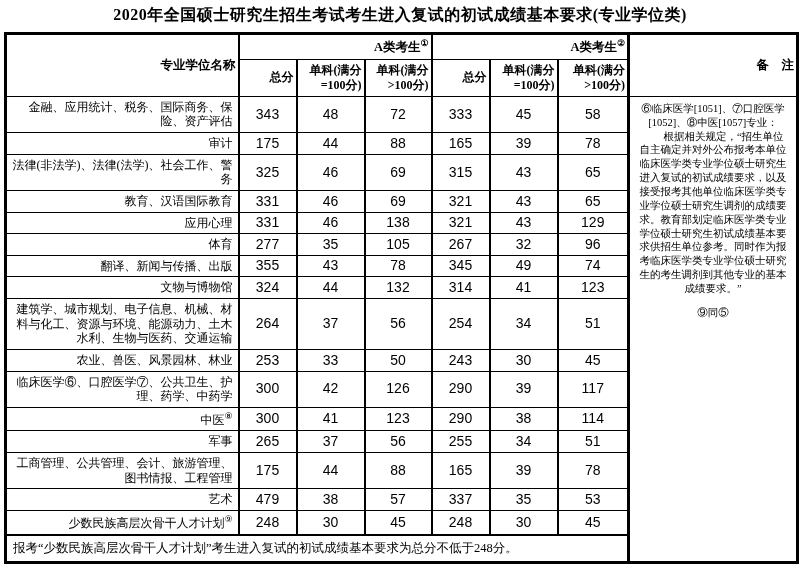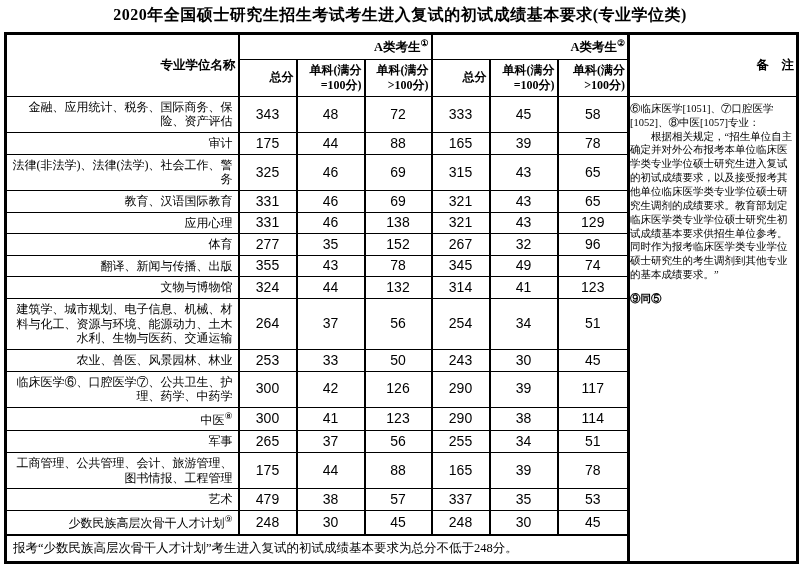--- a/index.html
+++ b/index.html
@@ -42,9 +42,9 @@
     font-size: 14px; line-height: 1.1; text-align: center;
   }
   td.remarks {
-    vertical-align: top; text-align: left;
+    vertical-align: top; text-align: center;
     font-size: 10.5px; line-height: 1.32;
-    padding: 5px 0; border-left-width: 3px;
+    padding: 5px 9px; border-left-width: 3px;
   }
   td.remarks p { margin: 0; }
   td.remarks .p2 { text-indent: 2em; }

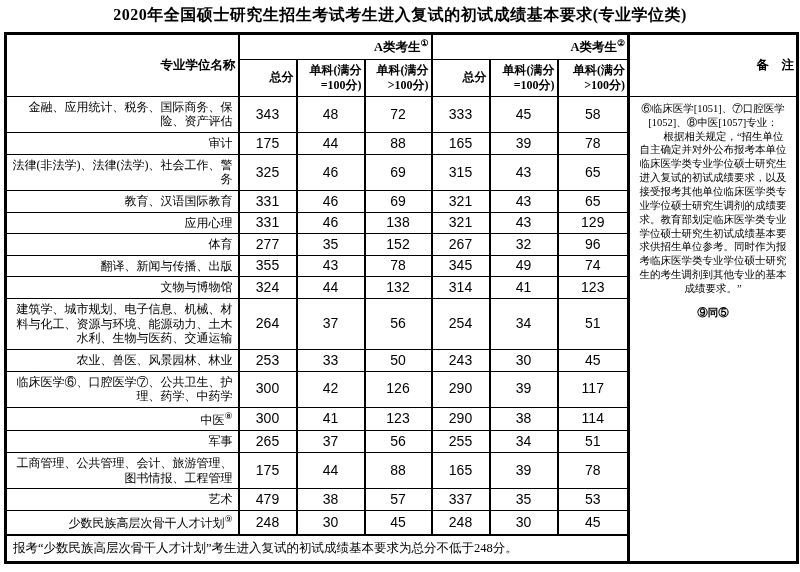--- a/index.html
+++ b/index.html
@@ -147,7 +147,7 @@
           <td class="name"><span>体育</span></td>
           <td class="num">277</td>
           <td class="num">35</td>
-          <td class="num">152</td>
+          <td class="num">105</td>
           <td class="num">267</td>
           <td class="num">32</td>
           <td class="num">96</td>

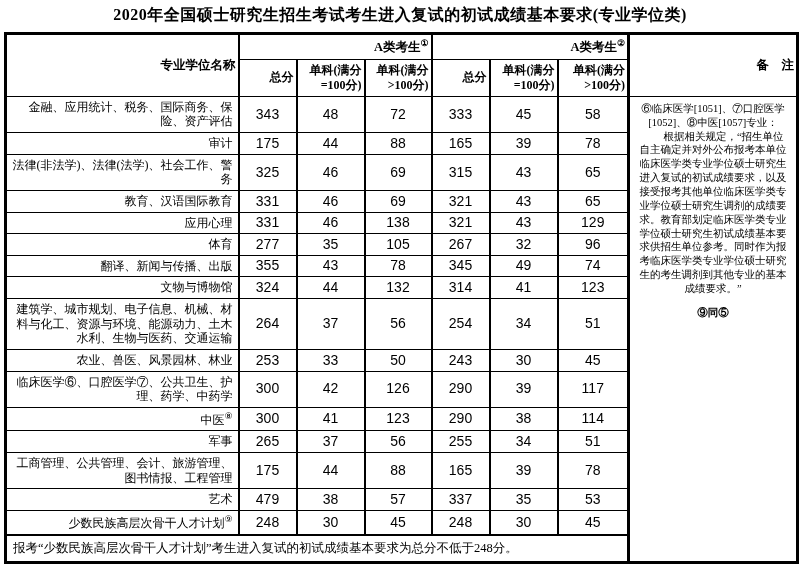--- a/index.html
+++ b/index.html
@@ -48,7 +48,7 @@
   }
   td.remarks p { margin: 0; }
   td.remarks .p2 { text-indent: 2em; }
-  td.remarks .p3 { margin-top: 10px; font-weight: bold; }
+  td.remarks .p3 { margin-top: 10px; }
   tr.footer-row td {
     border-top: 2px solid #000;
     font-size: 12.5px; text-align: left;

